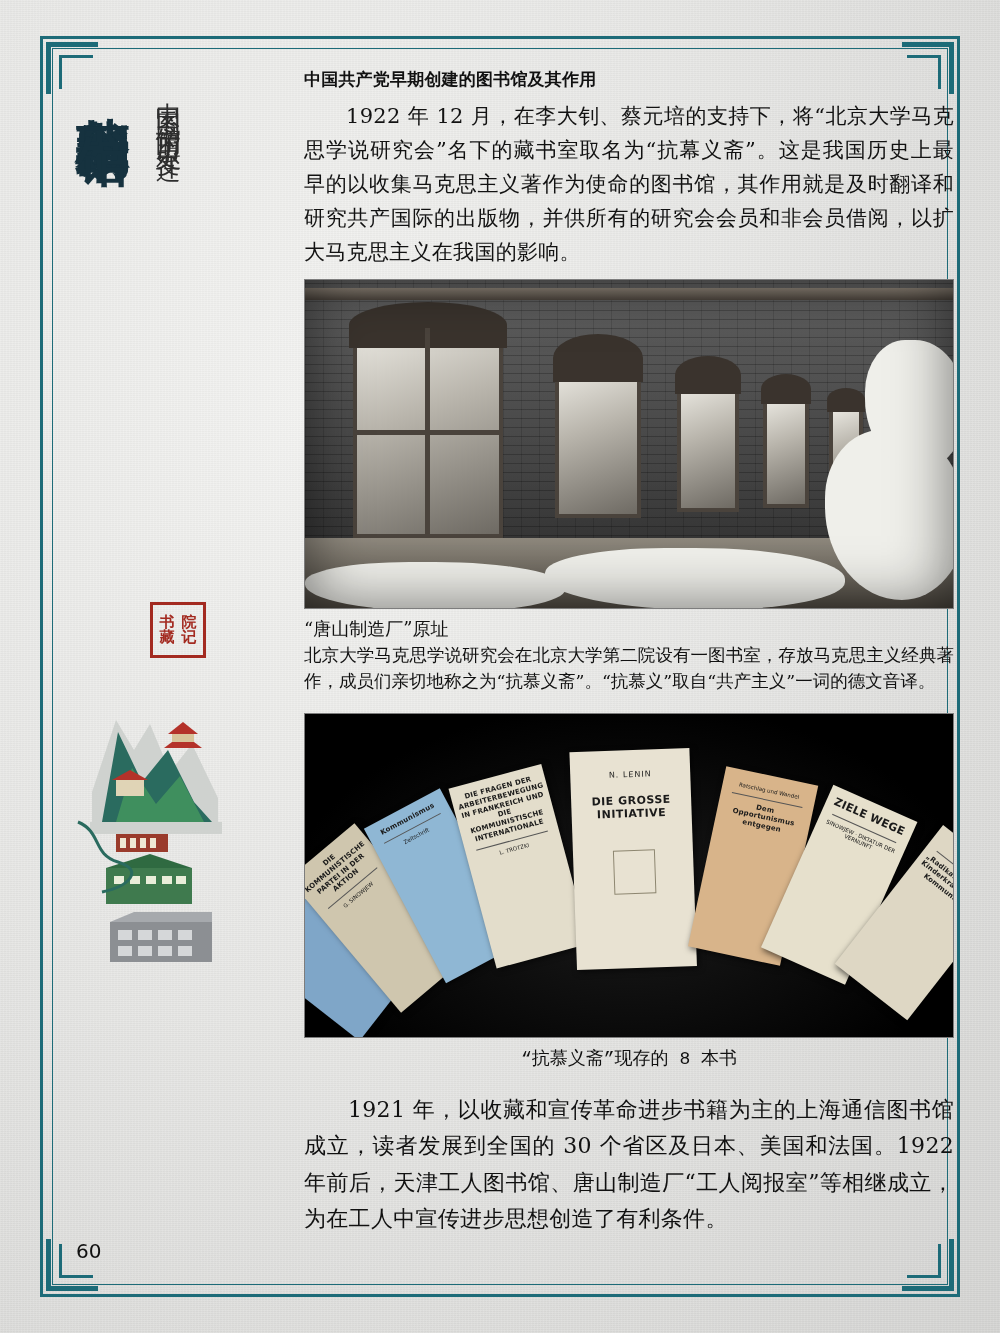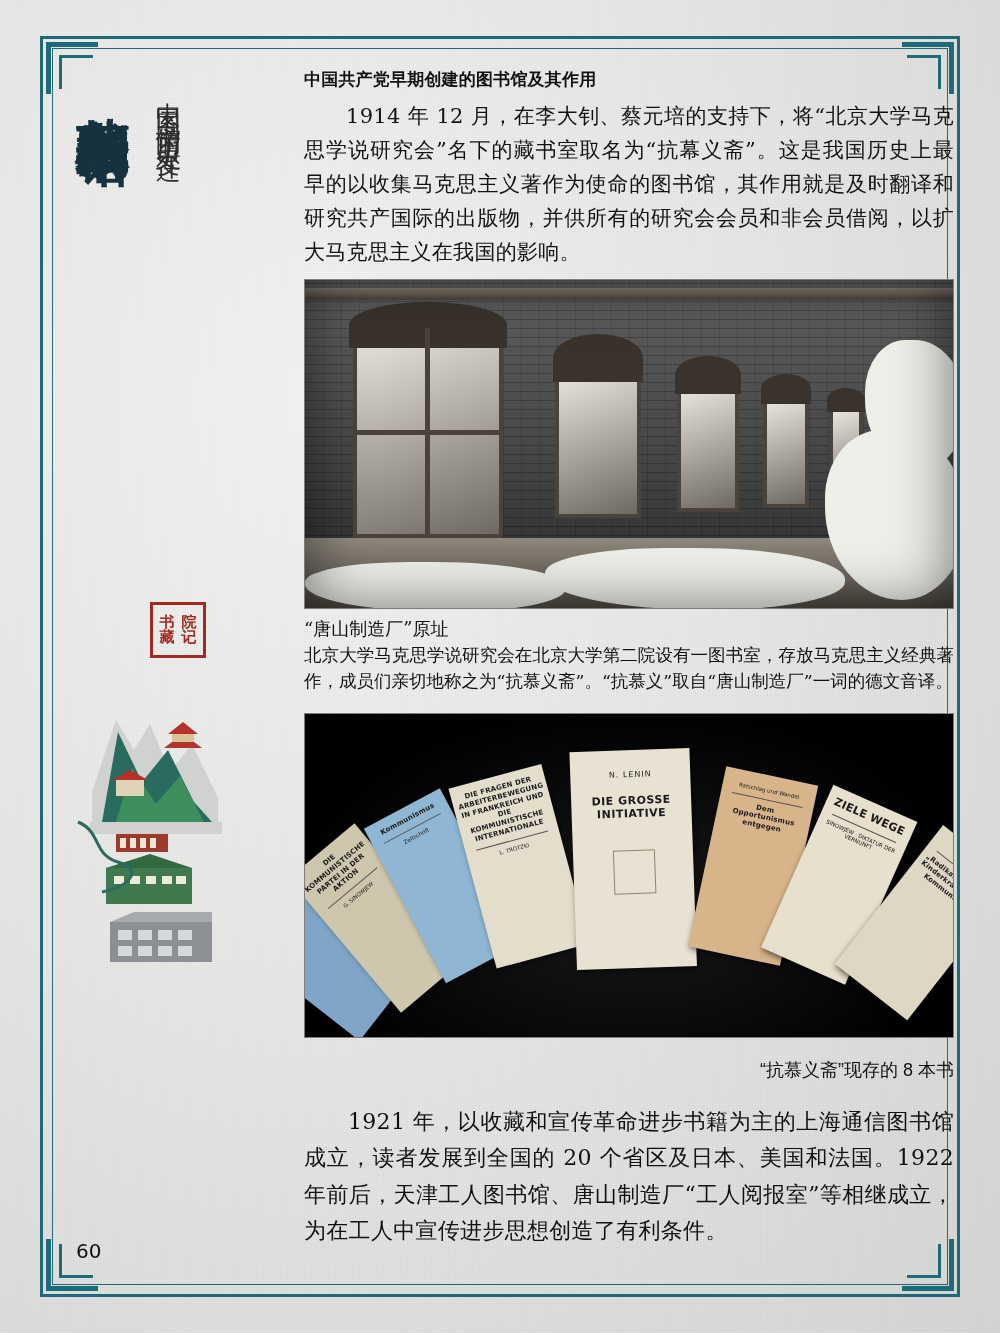--- a/index.html
+++ b/index.html
@@ -331,7 +331,7 @@
 
     <div class="heading">中国共产党早期创建的图书馆及其作用</div>
 
-    <p class="para">1914 年 12 月，在李大钊、蔡元培的支持下，将“北京大学马克思学说研究会”名下的藏书室取名为“抗幕义斋”。这是我国历史上最早的以收集马克思主义著作为使命的图书馆，其作用就是及时翻译和研究共产国际的出版物，并供所有的研究会会员和非会员借阅，以扩大马克思主义在我国的影响。</p>
+    <p class="para">1922 年 12 月，在李大钊、蔡元培的支持下，将“北京大学马克思学说研究会”名下的藏书室取名为“抗幕义斋”。这是我国历史上最早的以收集马克思主义著作为使命的图书馆，其作用就是及时翻译和研究共产国际的出版物，并供所有的研究会会员和非会员借阅，以扩大马克思主义在我国的影响。</p>
 
     <div class="photo photo-1">
       <div class="b-sky"></div>

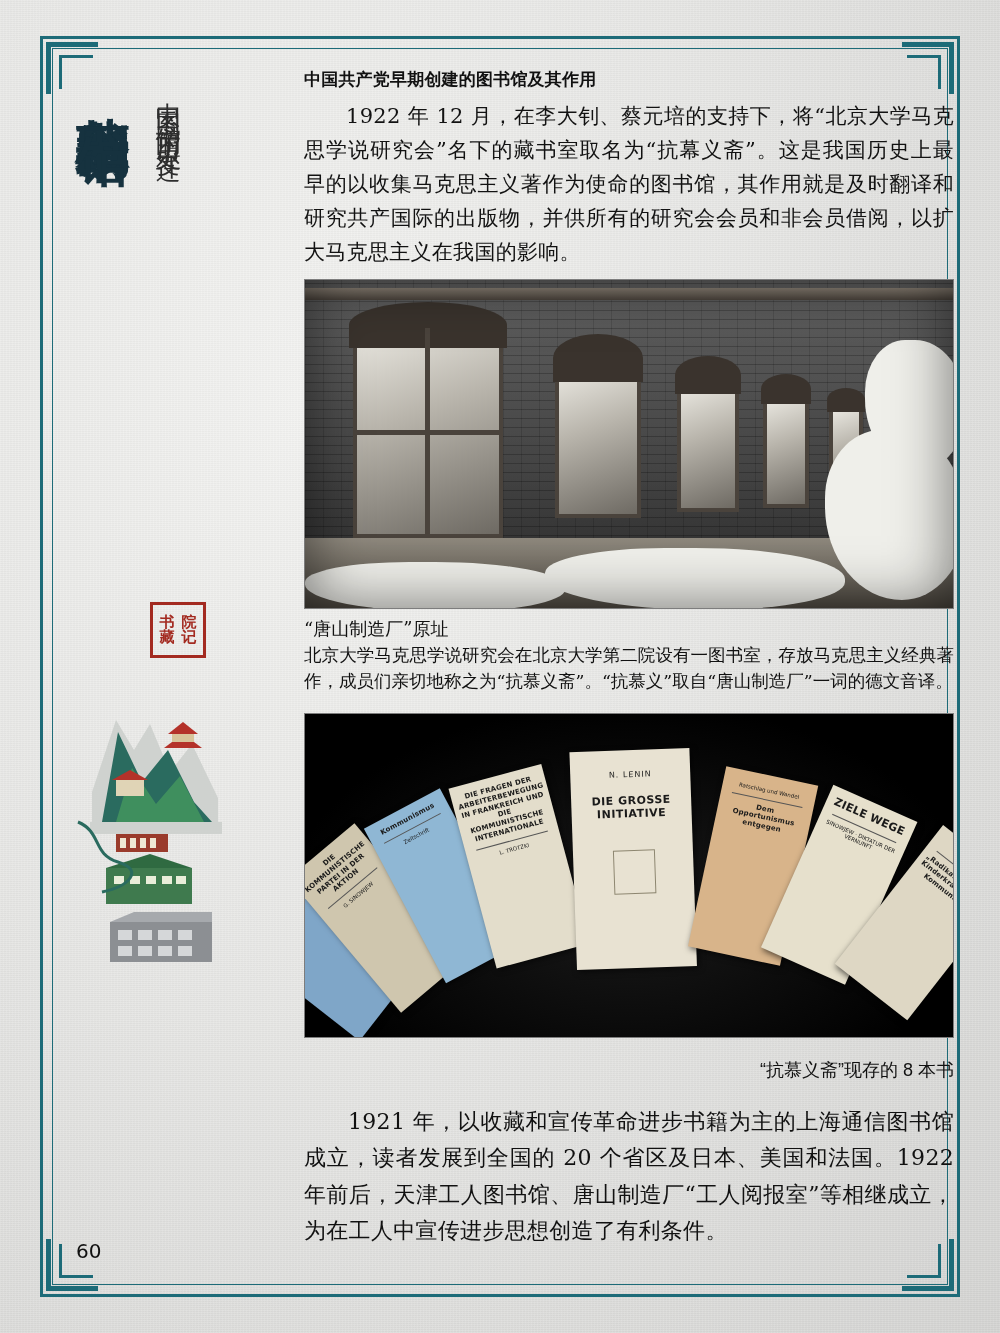--- a/index.html
+++ b/index.html
@@ -367,7 +367,7 @@
     </div>
 
     <div class="caption-title">“唐山制造厂”原址</div>
-    <div class="caption-body">北京大学马克思学说研究会在北京大学第二院设有一图书室，存放马克思主义经典著作，成员们亲切地称之为“抗慕义斋”。“抗慕义”取自“唐山制造厂”一词的德文音译。</div>
+    <div class="caption-body">北京大学马克思学说研究会在北京大学第二院设有一图书室，存放马克思主义经典著作，成员们亲切地称之为“抗慕义斋”。“抗慕义”取自“共产主义”一词的德文音译。</div>
 
     <div class="photo photo-2">
       <div style="position:absolute;inset:0;background:radial-gradient(ellipse at 50% 60%, #1a1a1a 0%, #000 75%);"></div>

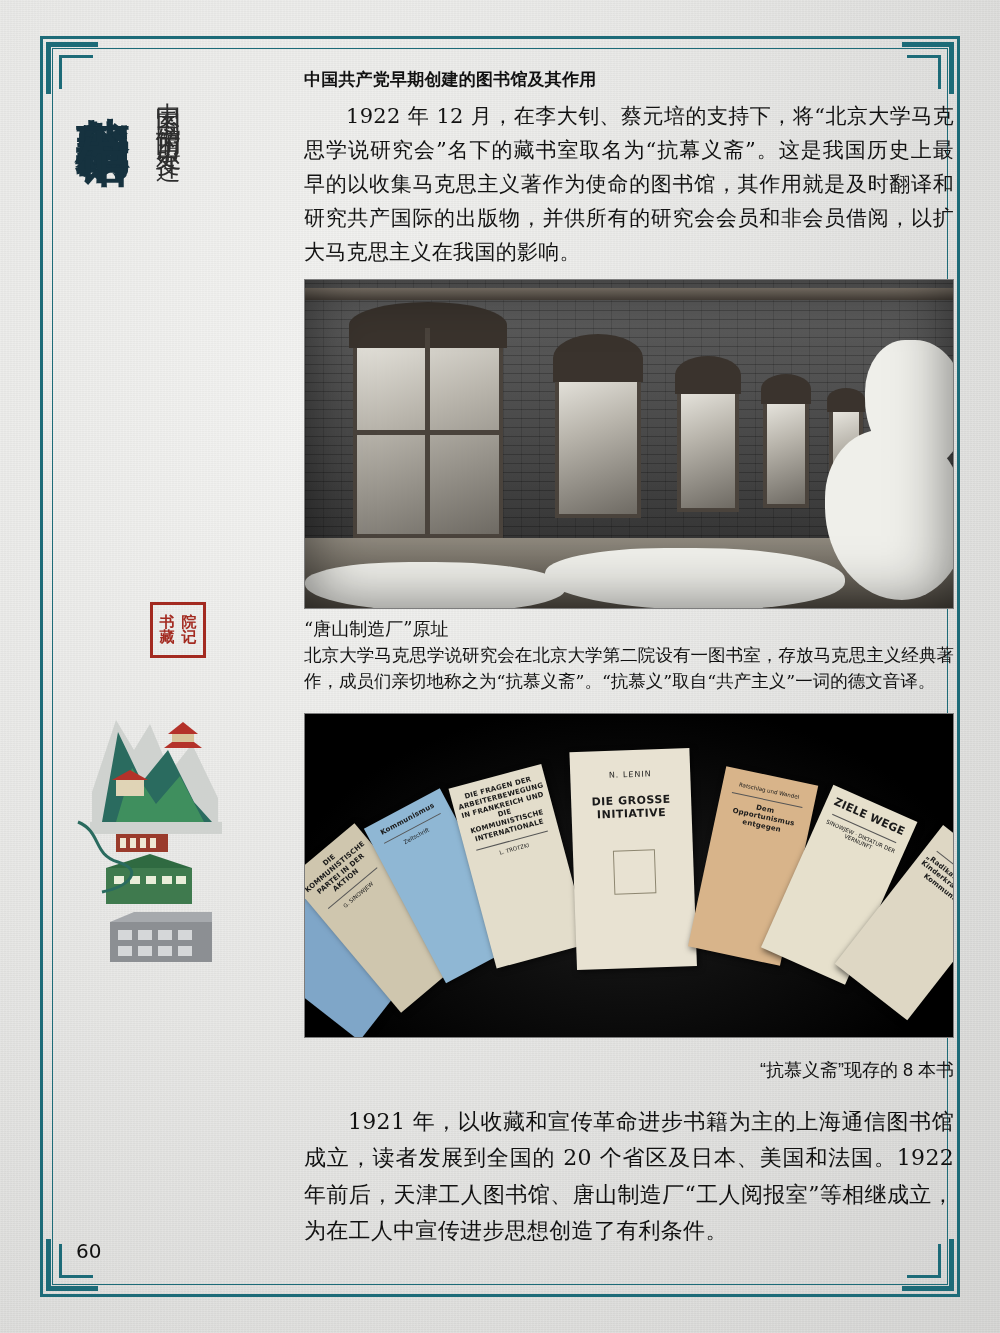--- a/index.html
+++ b/index.html
@@ -173,11 +173,11 @@
   }
   .photo-2{height:325px;margin-top:18px;background:#000;}
   .caption-center{
-    font-family:Liberation Sans, sans-serif;
+    font-family:Liberation Mono, monospace;
     font-size:18px;
     color:#111;
-    text-align:right;
-    margin-top:20px;
+    text-align:center;
+    margin-top:8px;
   }
   .bottom-para{
     font-family:"DejaVu Serif", serif;

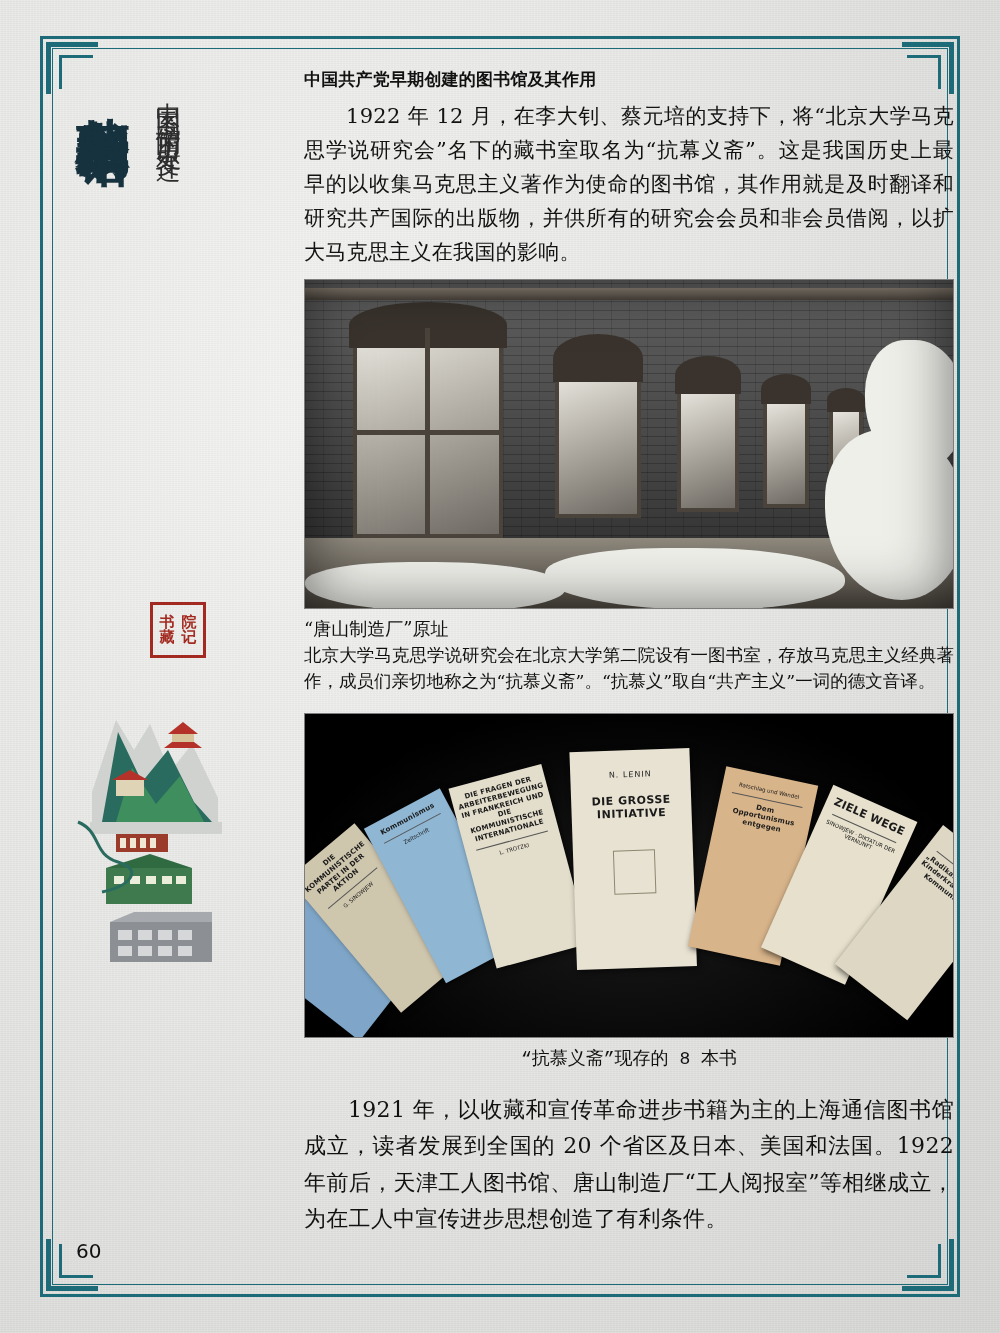--- a/index.html
+++ b/index.html
@@ -422,7 +422,7 @@
 
     <div class="caption-center">“抗慕义斋”现存的 8 本书</div>
 
-    <p class="bottom-para">1921 年，以收藏和宣传革命进步书籍为主的上海通信图书馆成立，读者发展到全国的 20 个省区及日本、美国和法国。1922 年前后，天津工人图书馆、唐山制造厂“工人阅报室”等相继成立，为在工人中宣传进步思想创造了有利条件。</p>
+    <p class="bottom-para">1921 年，以收藏和宣传革命进步书籍为主的上海通信图书馆成立，读者发展到全国的 30 个省区及日本、美国和法国。1922 年前后，天津工人图书馆、唐山制造厂“工人阅报室”等相继成立，为在工人中宣传进步思想创造了有利条件。</p>
   </div>
 
   <div class="page-number">60</div>

